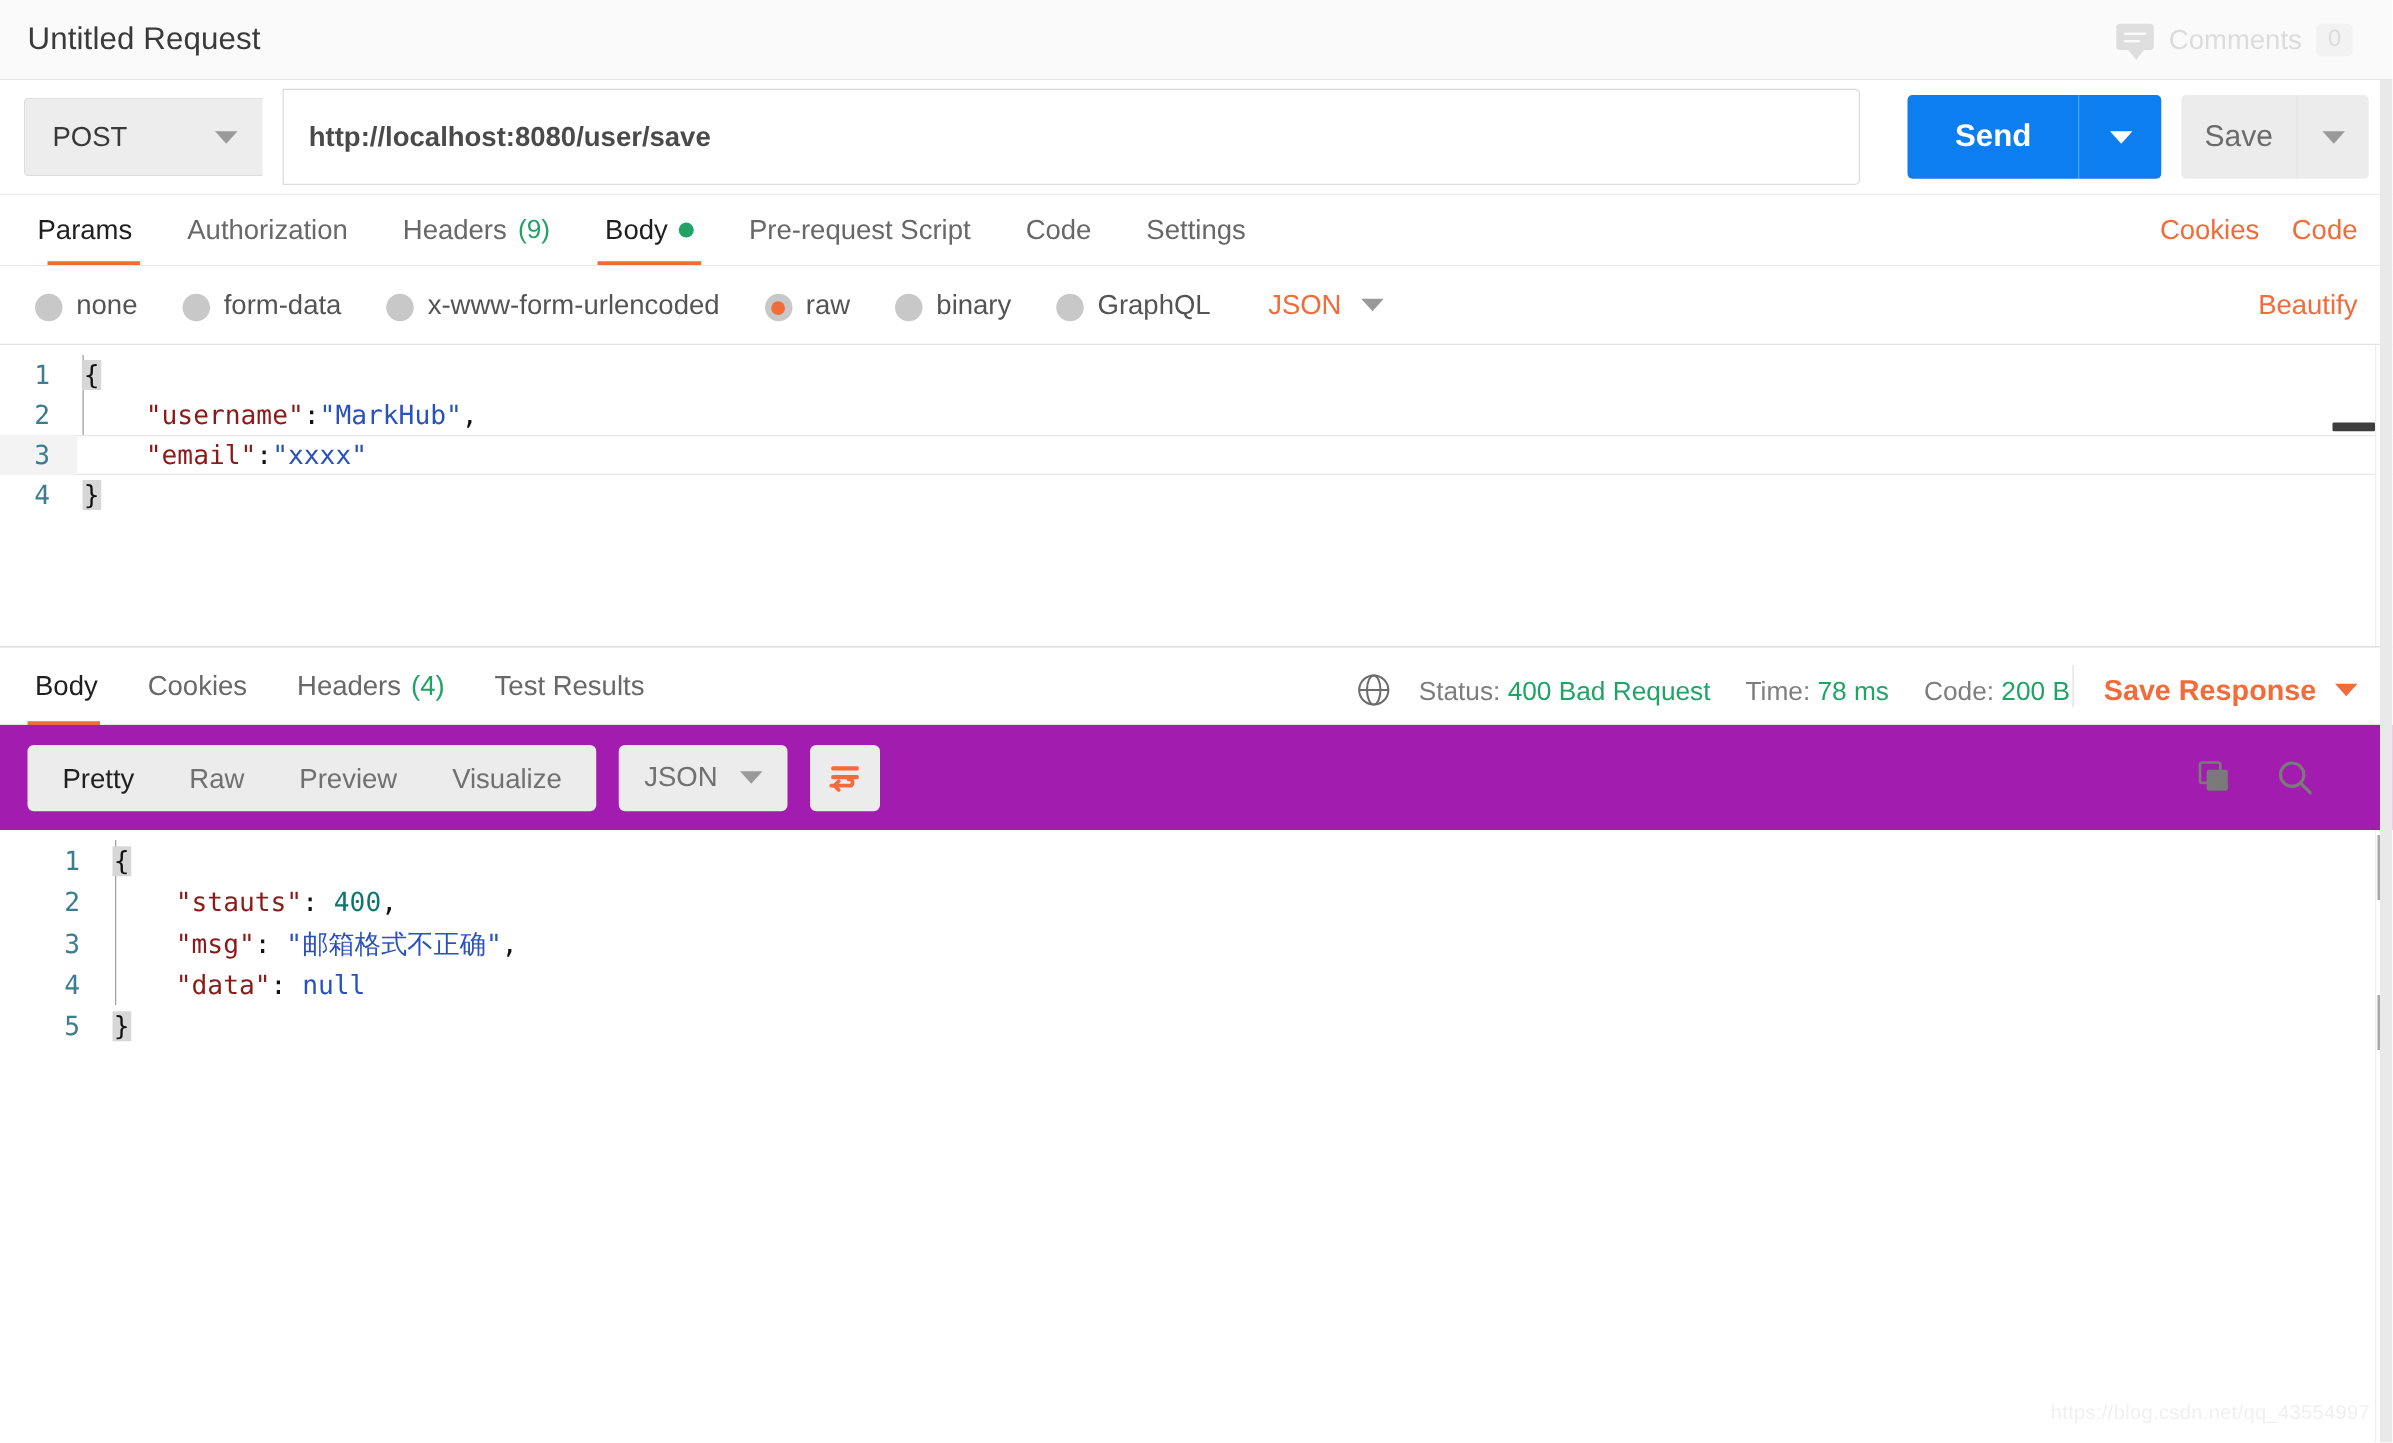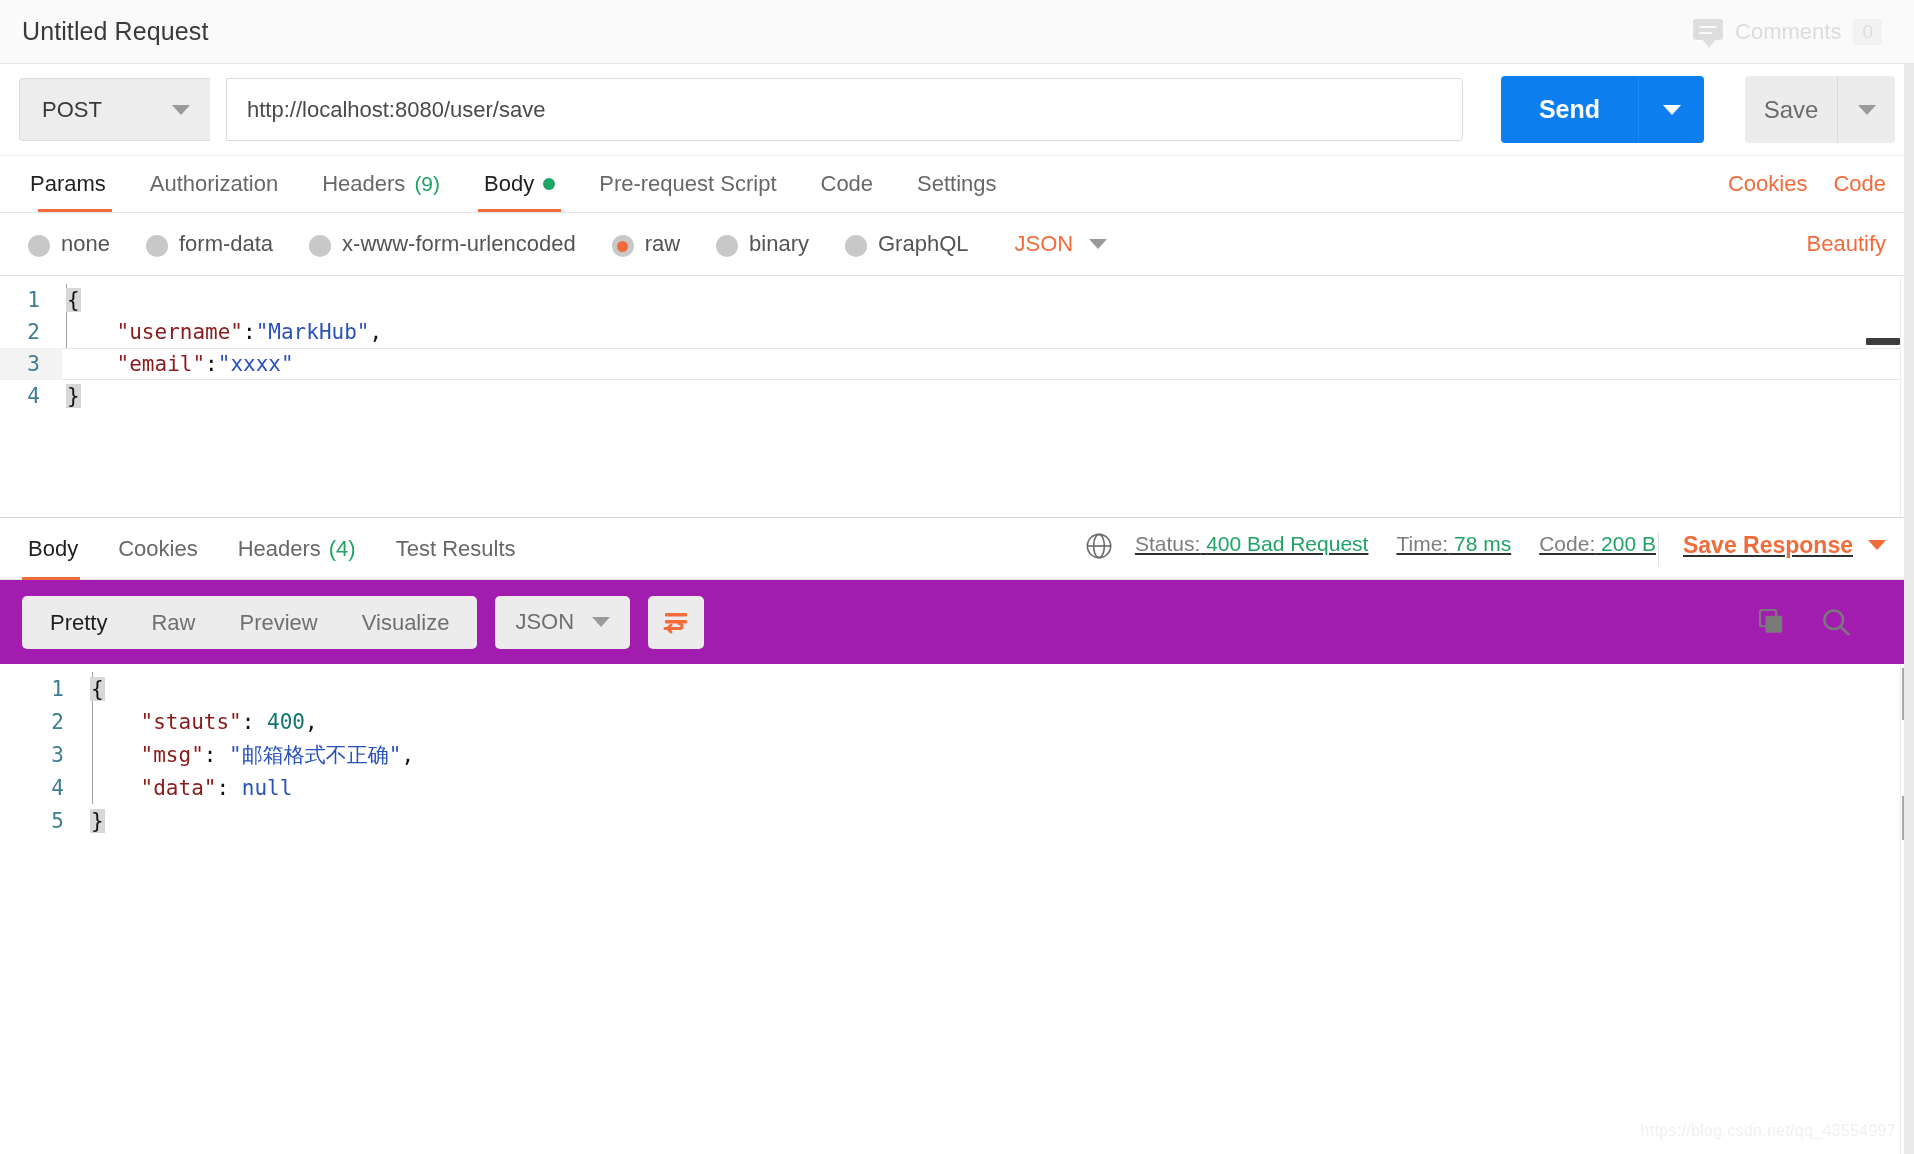--- a/index.html
+++ b/index.html
@@ -69,7 +69,7 @@
   .caret { width: 0; height: 0; border-left: 9px solid transparent; border-right: 9px solid transparent; border-top: 10px solid #9a9a9a; }
   .caret.white { border-top-color: #ffffff; }
   .url-input {
-    flex: 1; height: 63px;
+    flex: 1; height: 77px;
     background: #ffffff;
     border: 1px solid #dcdcdc;
     border-radius: 0 4px 4px 0;
@@ -77,6 +77,7 @@
     padding: 0 20px;
     font-family: "Liberation Sans", sans-serif;
     outline: none;
+    font-weight: bold;
   }
   .send-group { display: flex; margin-left: 22px; }
   .send-btn {

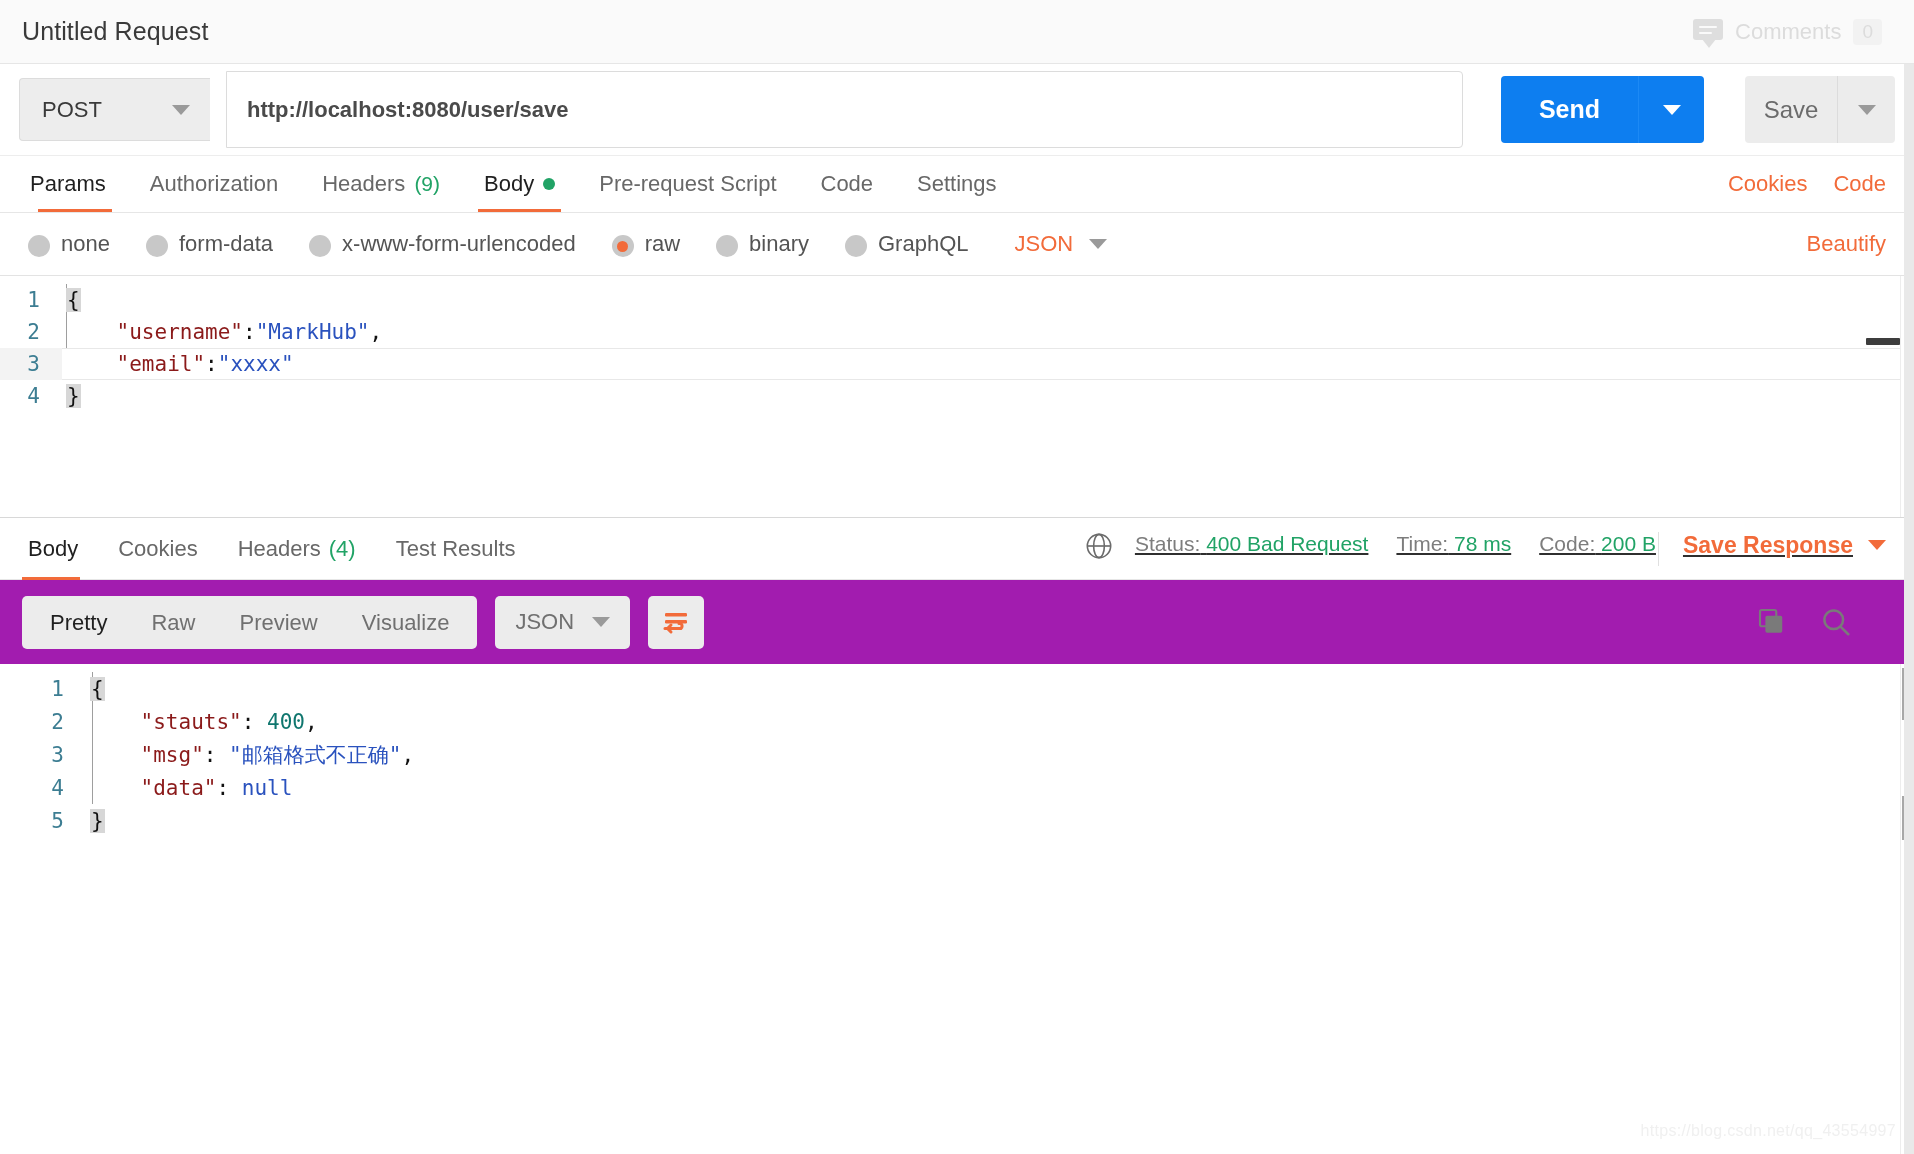--- a/index.html
+++ b/index.html
@@ -92,7 +92,7 @@
     border-left: 1px solid #1c89f5;
     display: flex; align-items: center; justify-content: center; cursor: pointer;
   }
-  .save-group { display: flex; margin-left: 25px; }
+  .save-group { display: flex; }
   .save-btn {
     width: 92px; height: 67px; background: #ececec; color: #6b6b6b;
     border: none; border-radius: 4px 0 0 4px;

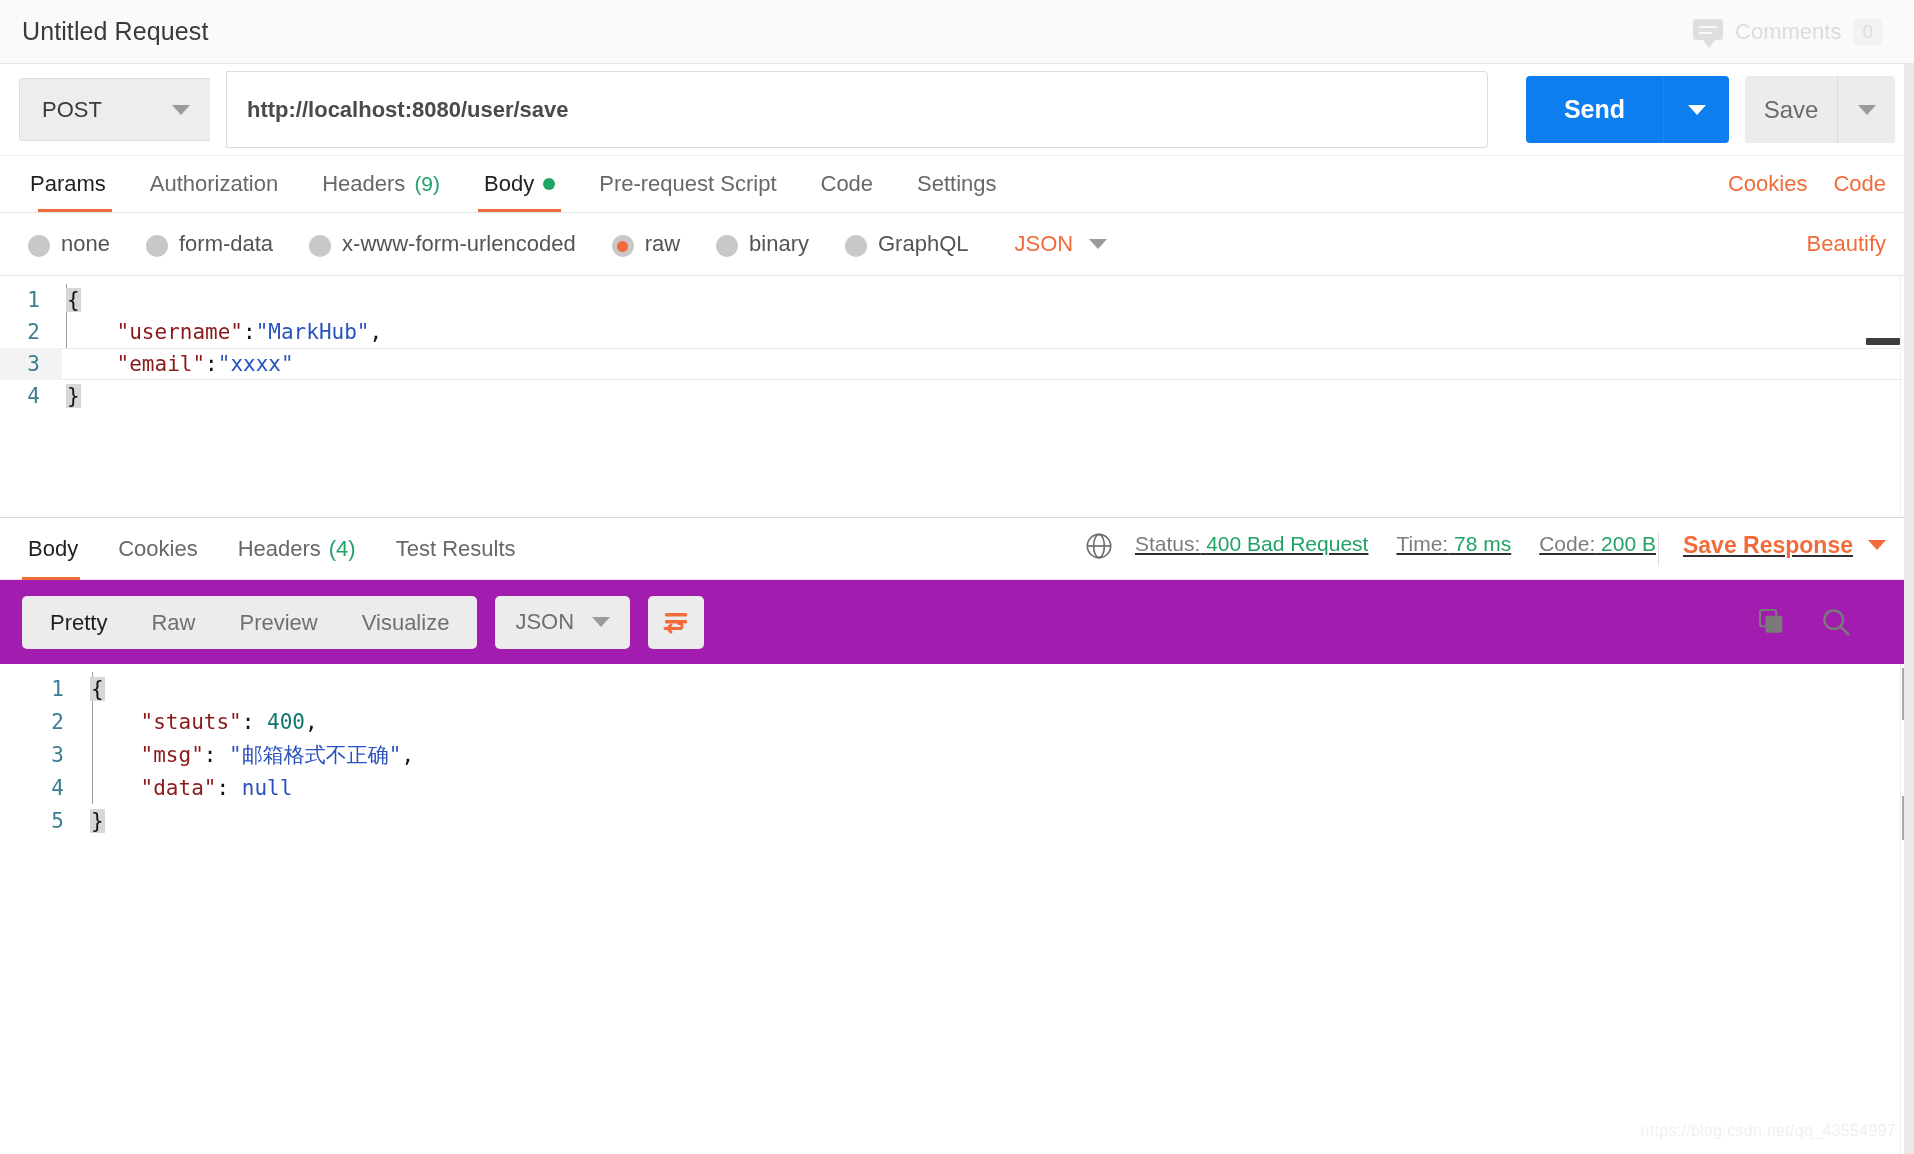--- a/index.html
+++ b/index.html
@@ -211,7 +211,7 @@
     content: ""; position: absolute; left: 0px; right: 18px; bottom: 0;
     height: 3px; background: #f26b3a;
   }
-  .status-right { margin-left: auto; display: flex; align-items: flex-start; gap: 0px; text-decoration: underline; }
+  .status-right { margin-left: auto; display: flex; align-items: flex-end; gap: 0px; }
   .globe { width: 28px; height: 28px; margin-right: 22px; }
   .stat-group { font-size: 21px; color: #7d7d7d; margin-right: 28px; }
   .stat-group .val { color: #21a366; }

